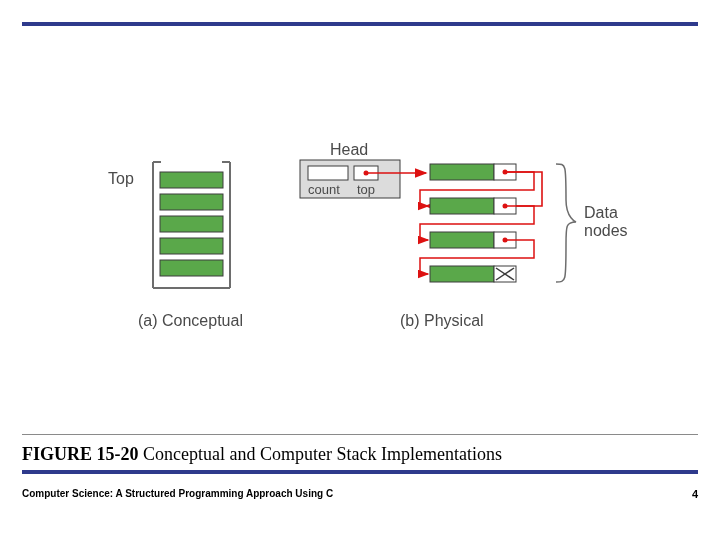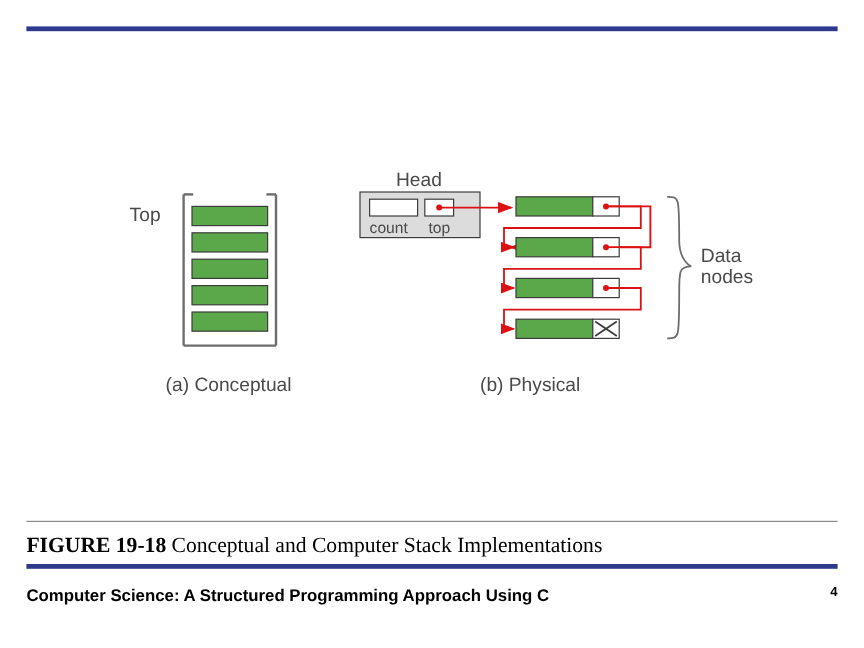--- a/index.html
+++ b/index.html
@@ -166,7 +166,7 @@
 <div class="caption-rule"></div>
 
 <div class="caption">
-  <span class="figno">FIGURE 19-18</span>
+  <span class="figno">FIGURE 15-20</span>
   <span>  Conceptual and Computer Stack Implementations</span>
 </div>
 

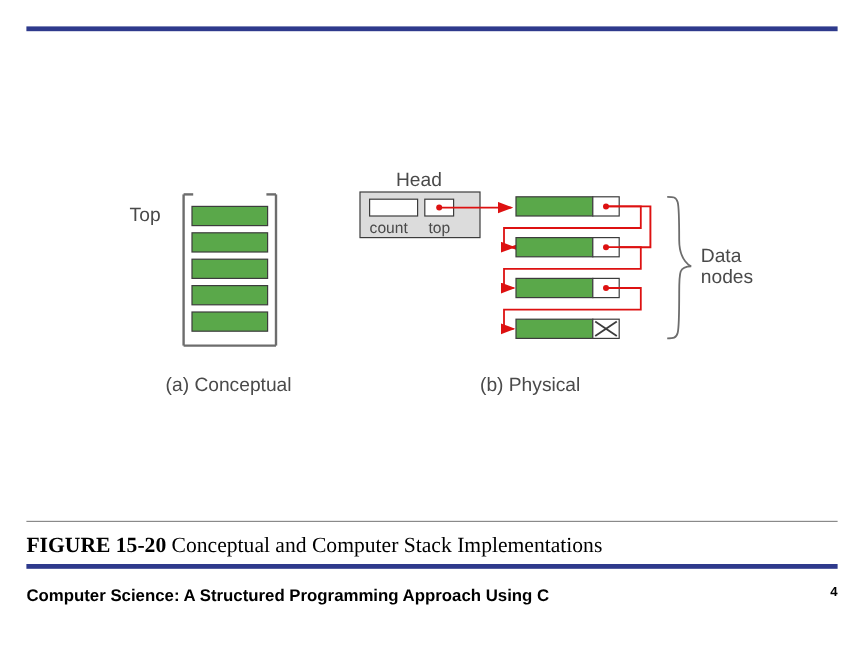--- a/index.html
+++ b/index.html
@@ -56,7 +56,7 @@
     right: 22px;
     top: 488px;
     font-family: Arial, Helvetica, sans-serif;
-    font-size: 14px;
+    font-size: 10px;
     font-weight: bold;
     color: #000;
   }

